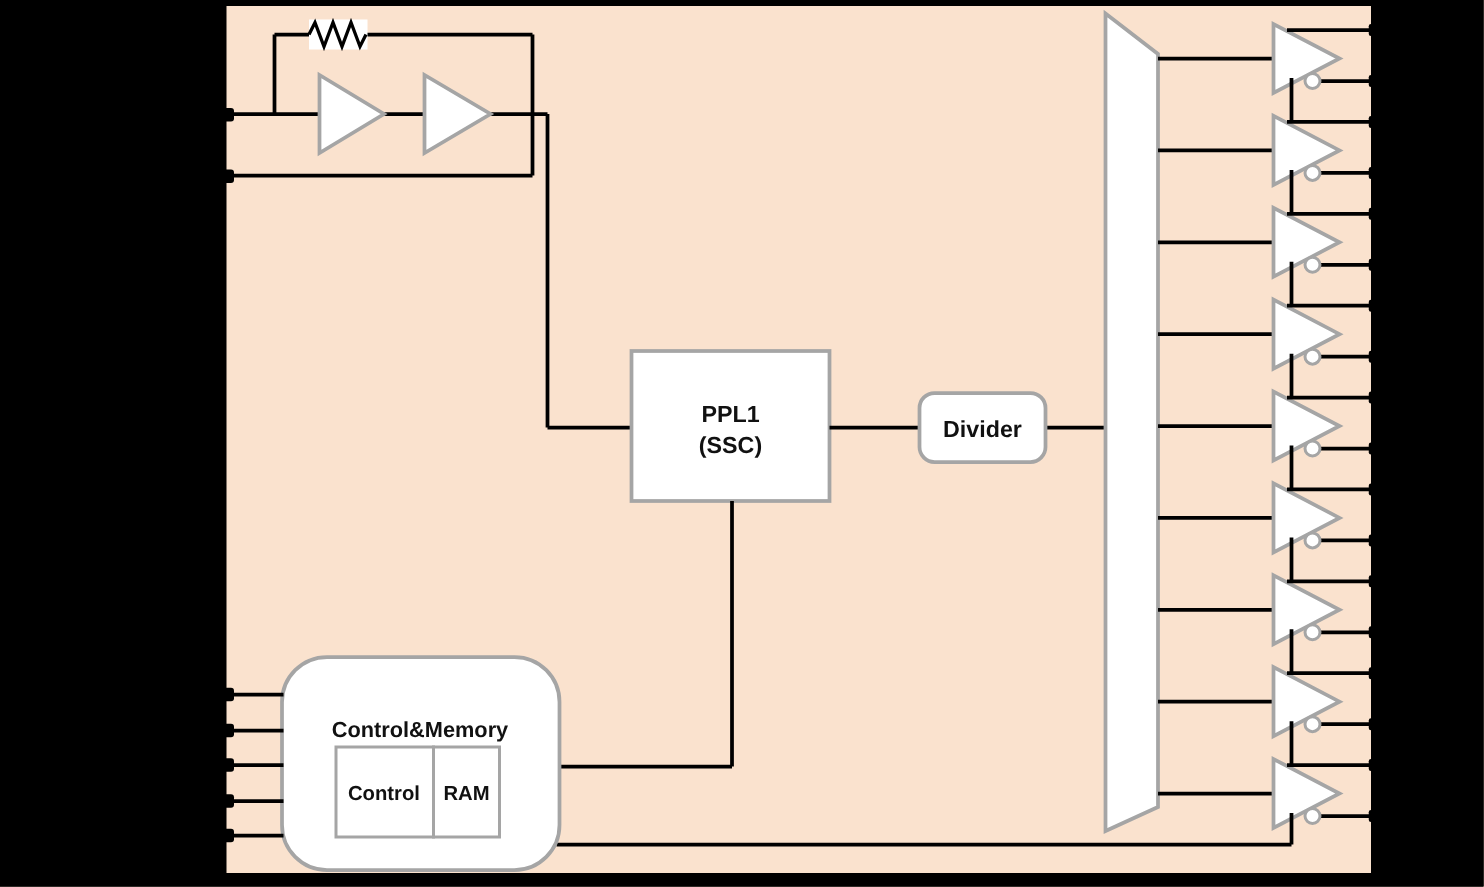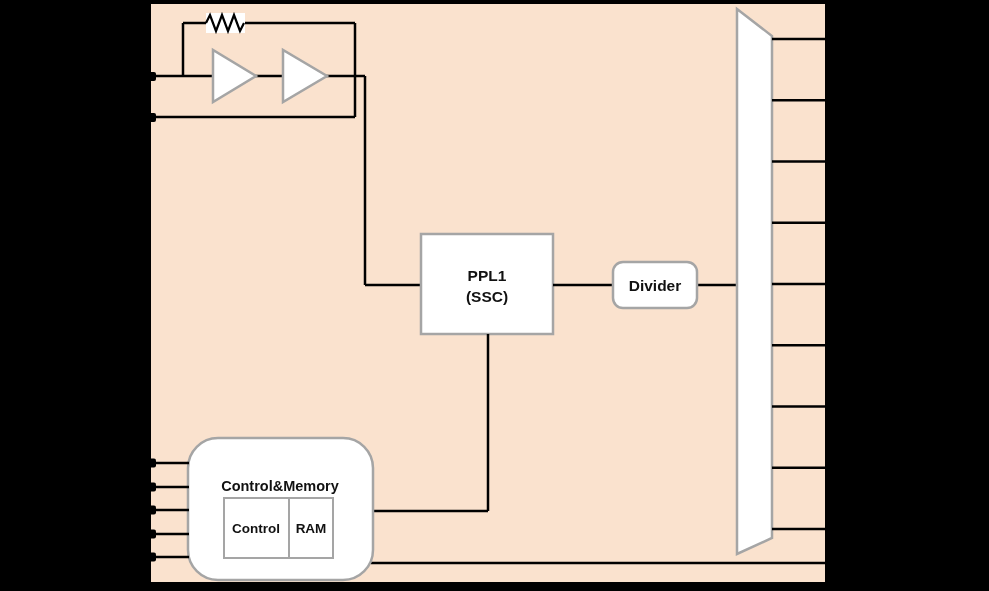--- a/index.html
+++ b/index.html
@@ -3,7 +3,7 @@
 <meta charset="utf-8">
 <style>
   html,body{margin:0;padding:0;background:#000;}
-  .stage{position:relative;width:825px;height:591px;background:#000;overflow:hidden;}
+  .stage{position:relative;width:989px;height:591px;background:#000;overflow:hidden;}
   svg{display:block;}
   .wire{stroke:#000;stroke-width:2.5;fill:none;}
   .wire-thin{stroke:#000;stroke-width:2.2;fill:none;}

